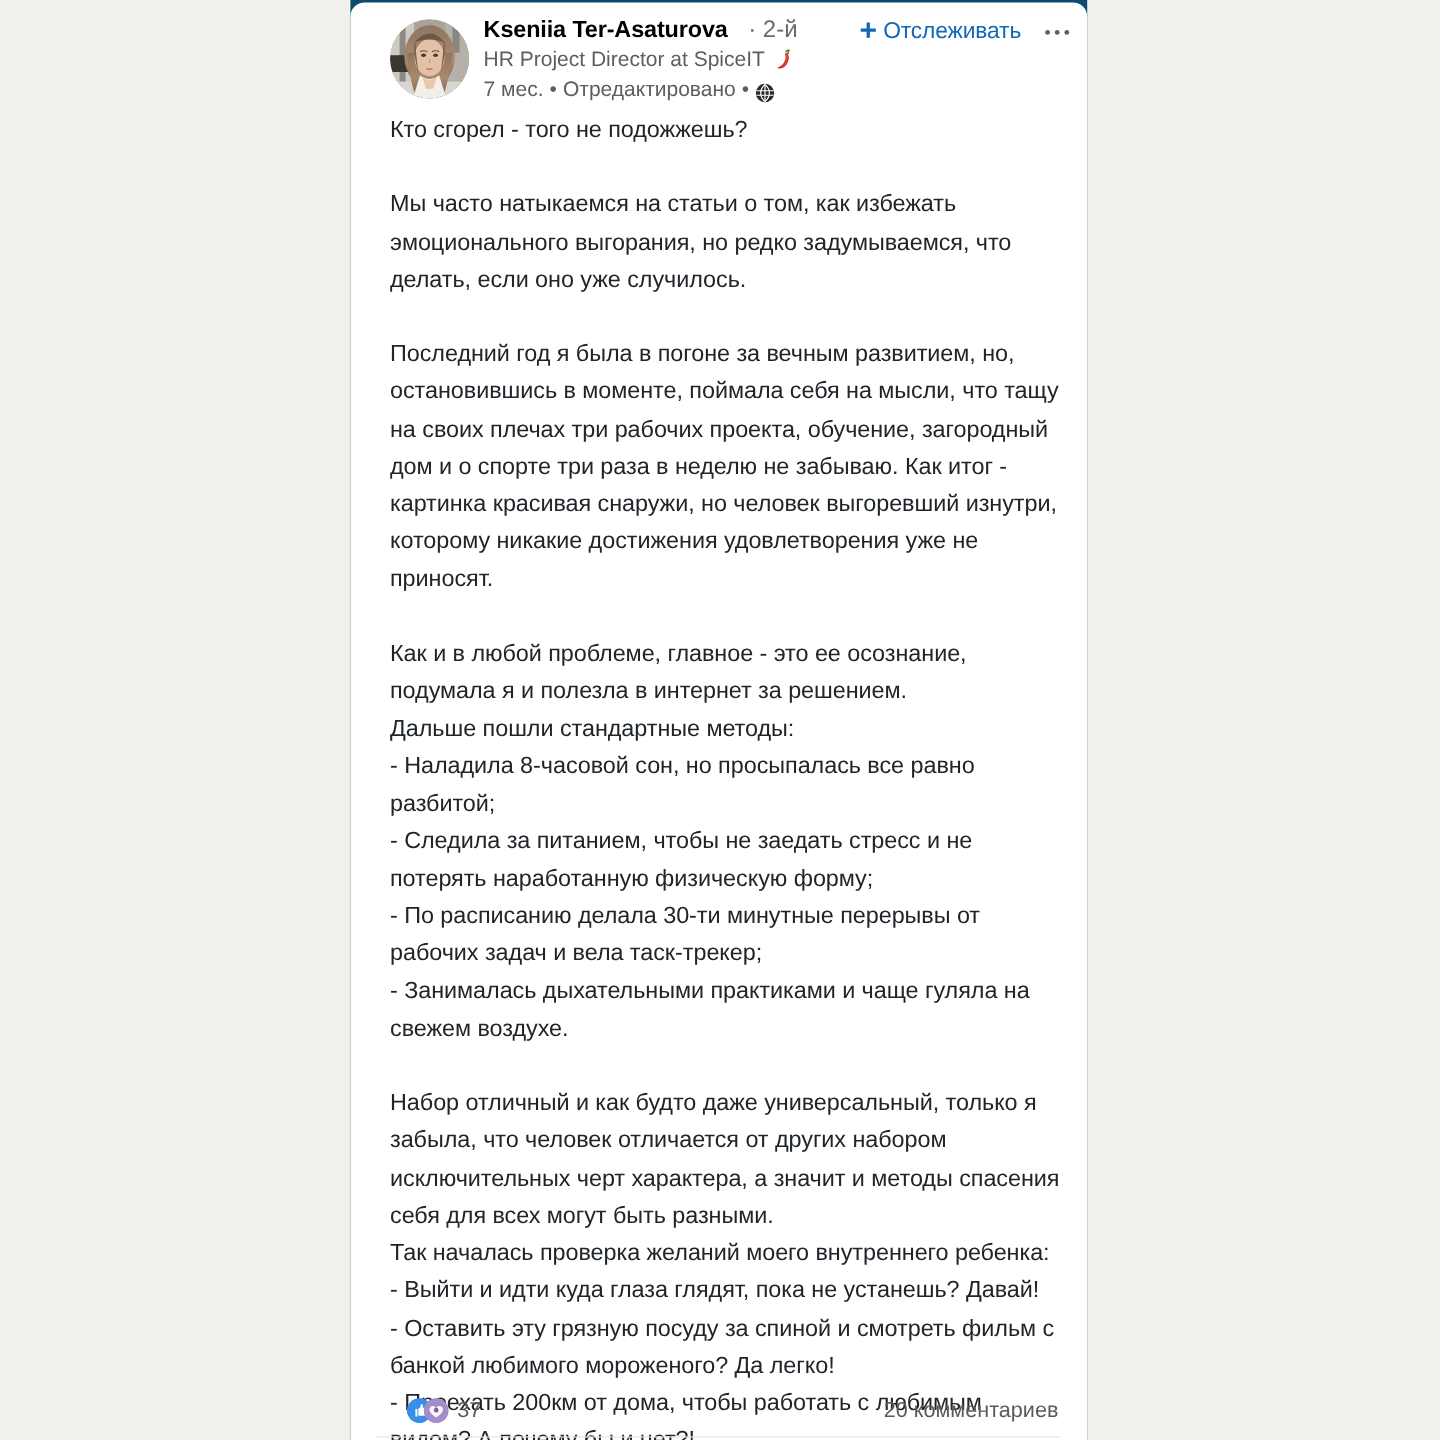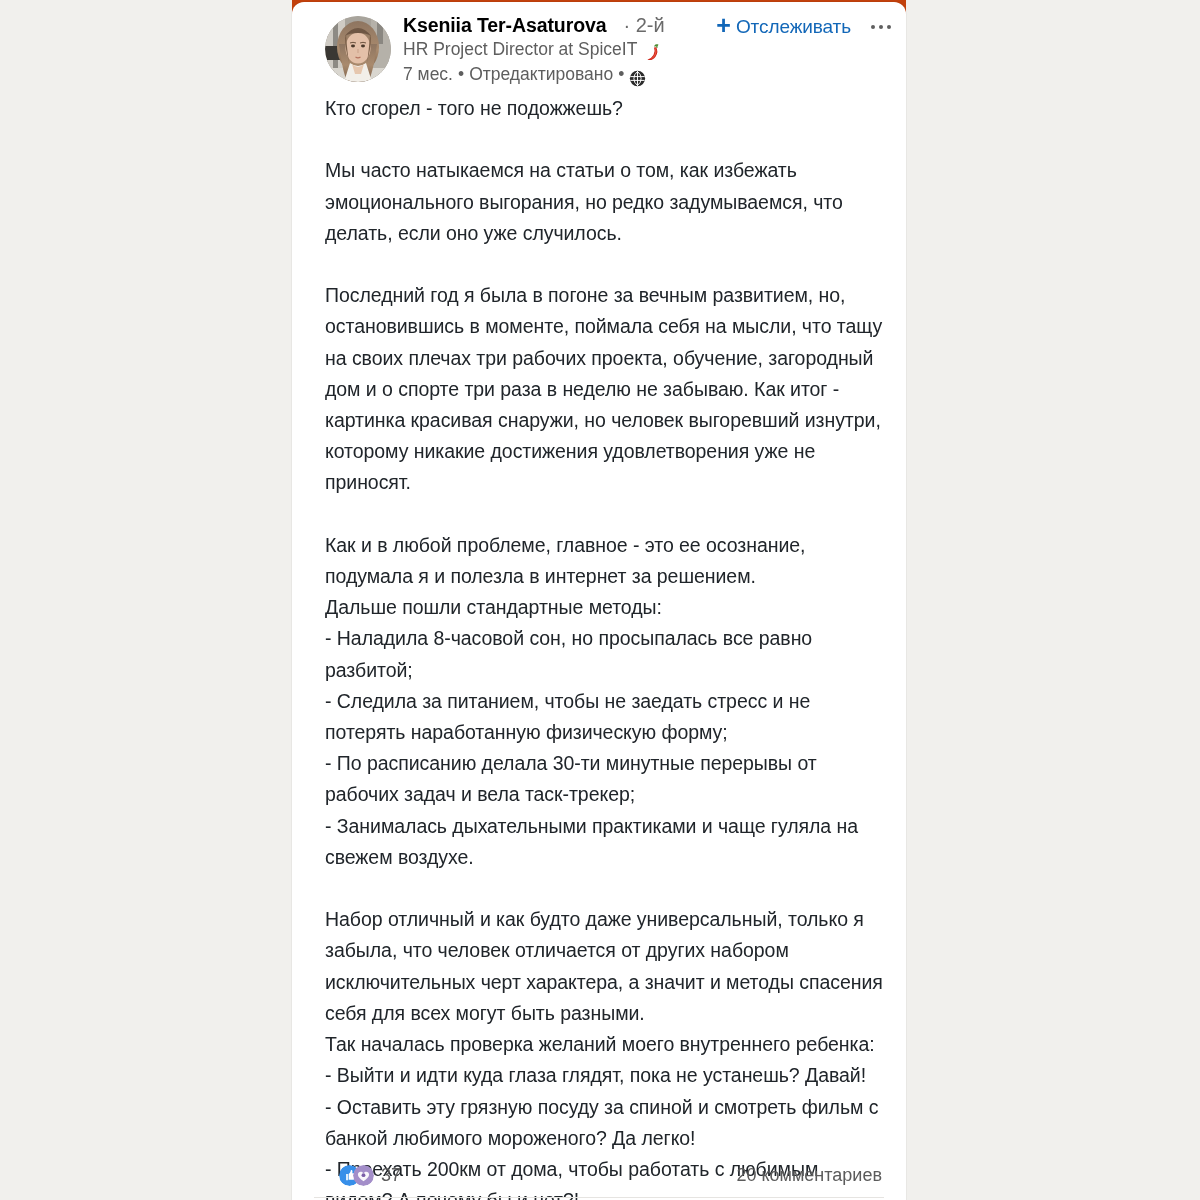--- a/index.html
+++ b/index.html
@@ -18,7 +18,7 @@
     position: relative;
     width: 1200px;
     height: 1200px;
-    background: #c2410c;
+    background: #0c4a6e;
   }
 
   

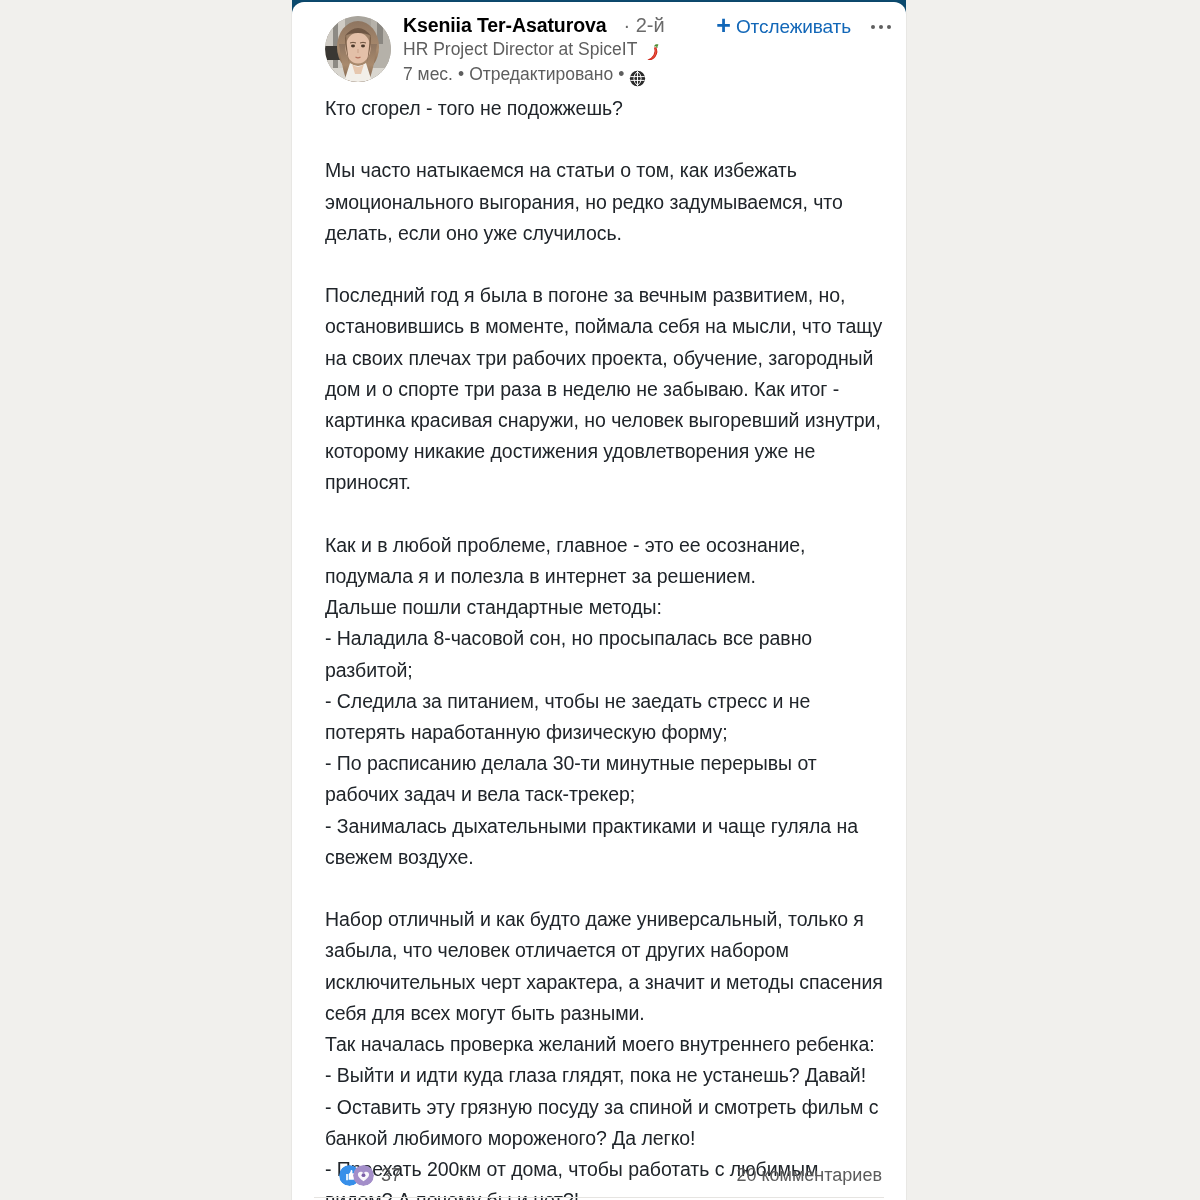--- a/index.html
+++ b/index.html
@@ -95,7 +95,7 @@
   }
   .headline-line {
     display: flex;
-    align-items: center;
+    align-items: flex-start;
     line-height: 25px;
     margin-top: 1px;
     white-space: nowrap;

